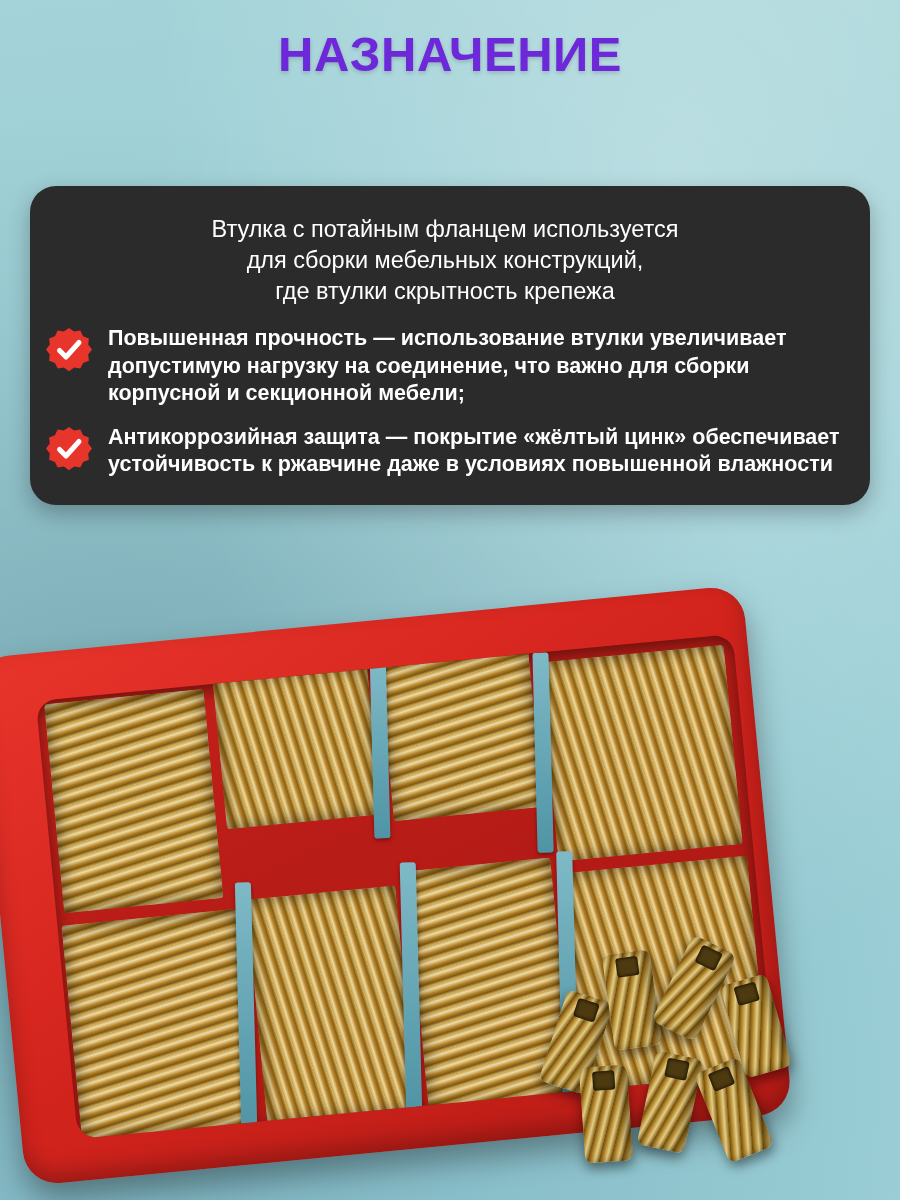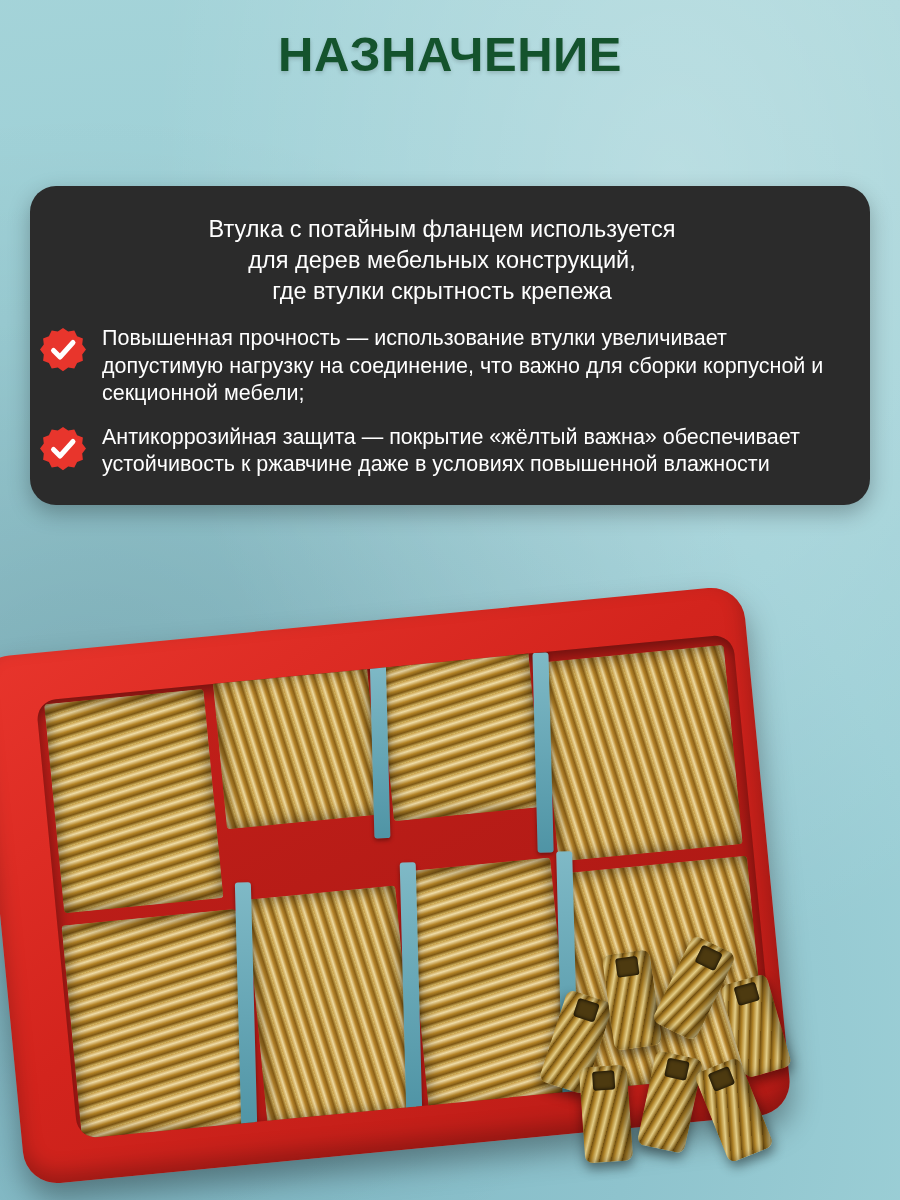--- a/index.html
+++ b/index.html
@@ -122,7 +122,7 @@
     position:absolute;
     left:0; right:0; top:26px;
     text-align:center;
-    color:#14532d;
+    color:#6d28d9;
     font-weight:bold;
     font-size:49px;
     line-height:57px;

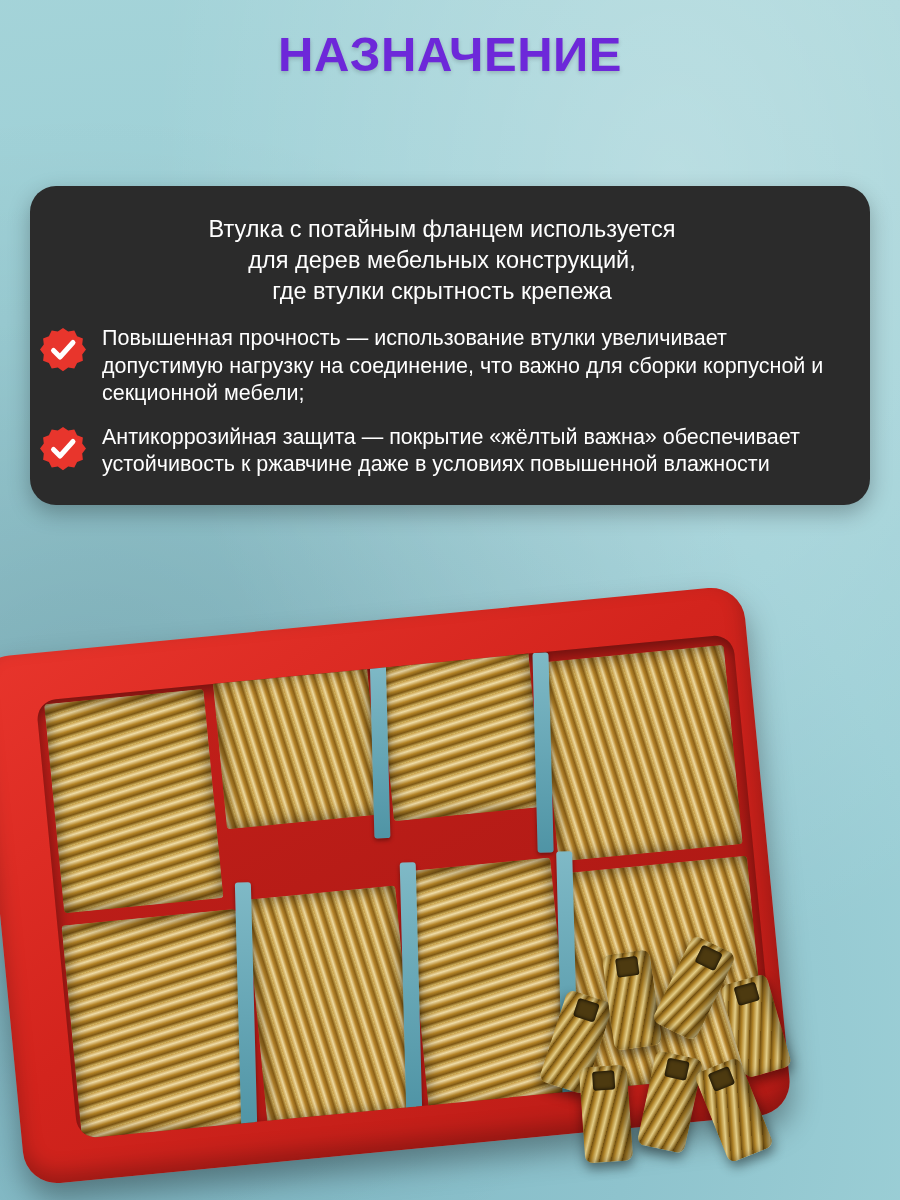--- a/index.html
+++ b/index.html
@@ -138,7 +138,7 @@
     width:840px;
     background:#2b2b2b;
     border-radius:26px;
-    padding:22px 26px 26px 10px;
+    padding:22px 26px 26px 16px;
     box-sizing:border-box;
     box-shadow:0 8px 22px rgba(0,0,0,.28);
   }

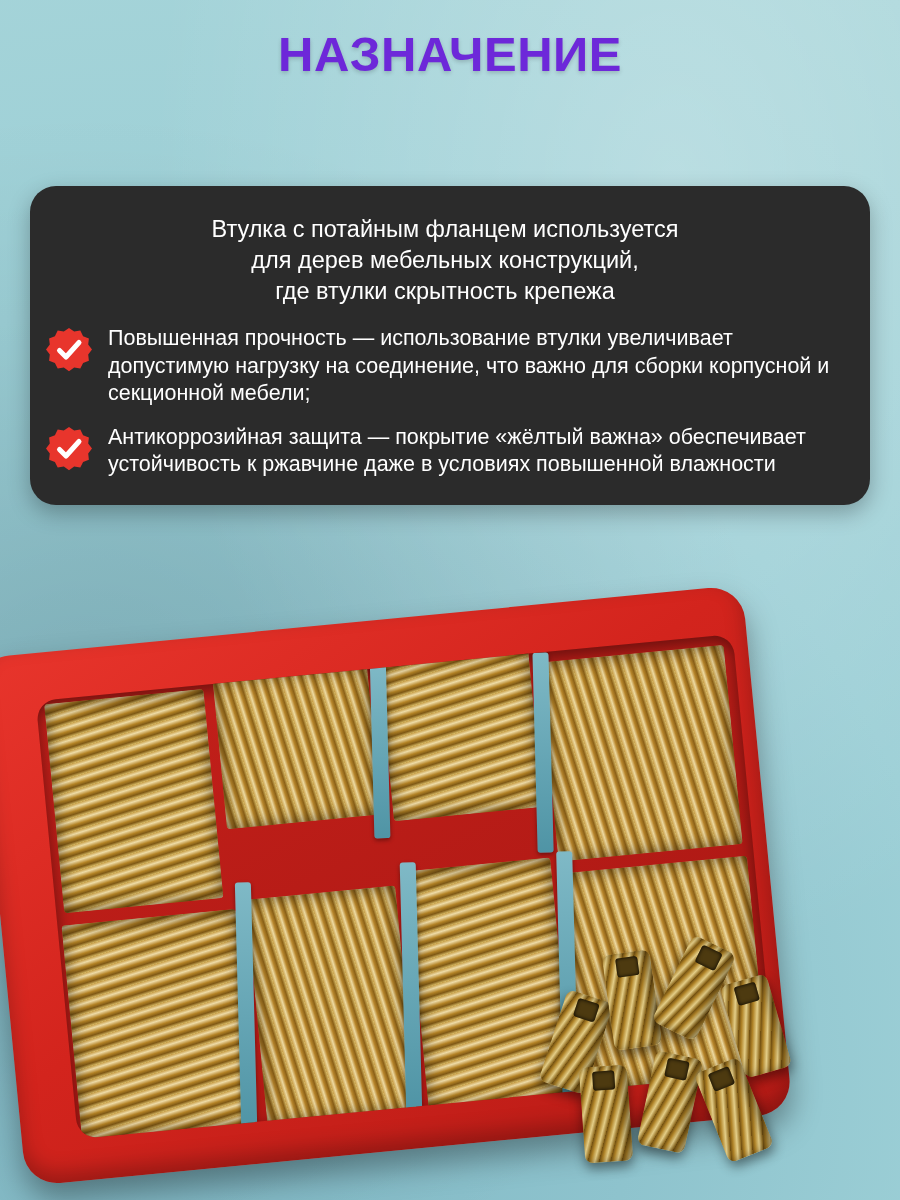--- a/index.html
+++ b/index.html
@@ -234,7 +234,7 @@
 
   <div class="intro">
     <div>Втулка с потайным фланцем используется</div>
-    <div>для дерев мебельных конструкций,</div>
+    <div>для сборки мебельных конструкций,</div>
     <div>где втулки скрытность крепежа</div>
   </div>
 

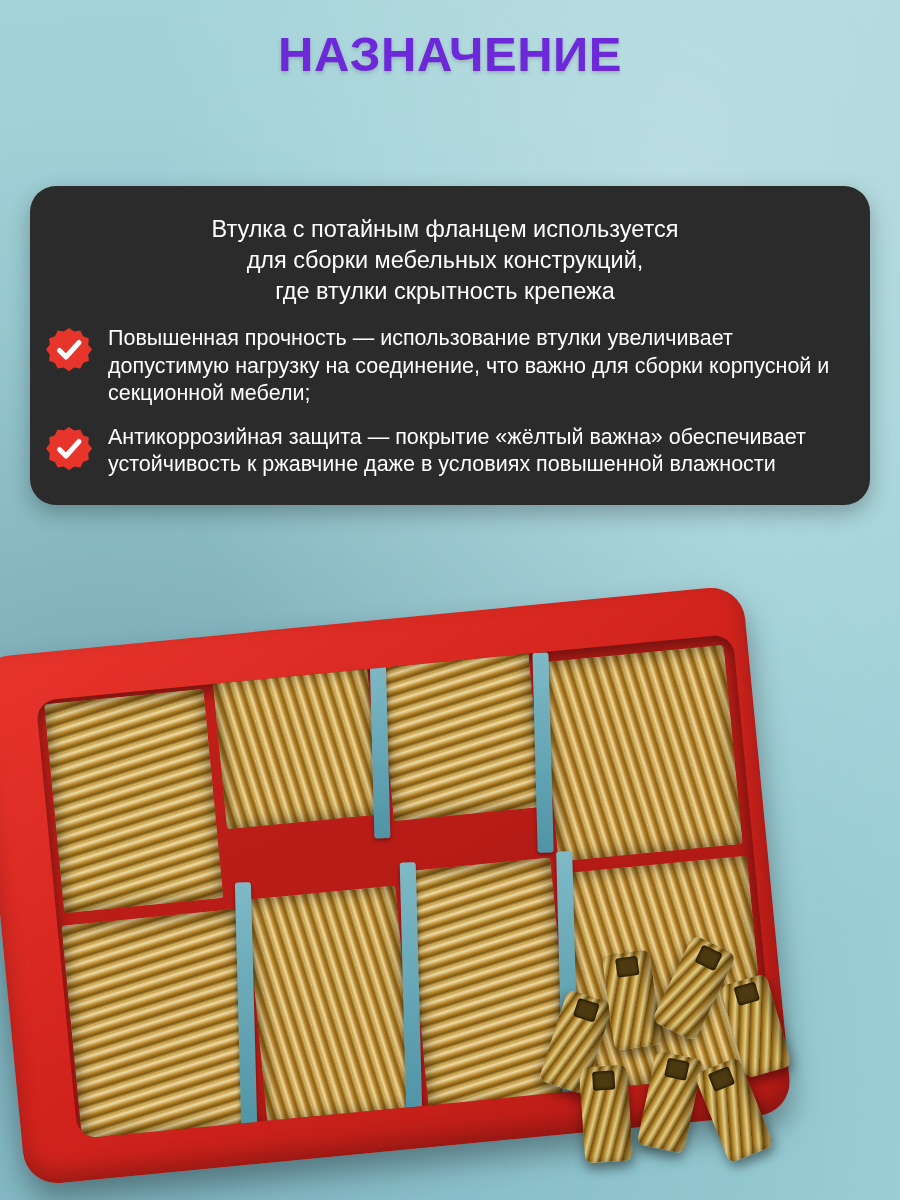--- a/index.html
+++ b/index.html
@@ -171,6 +171,7 @@
     color:#ffffff;
     font-size:21.5px;
     line-height:27.5px;
+    font-weight:bold;
   }
 </style>
 </head>

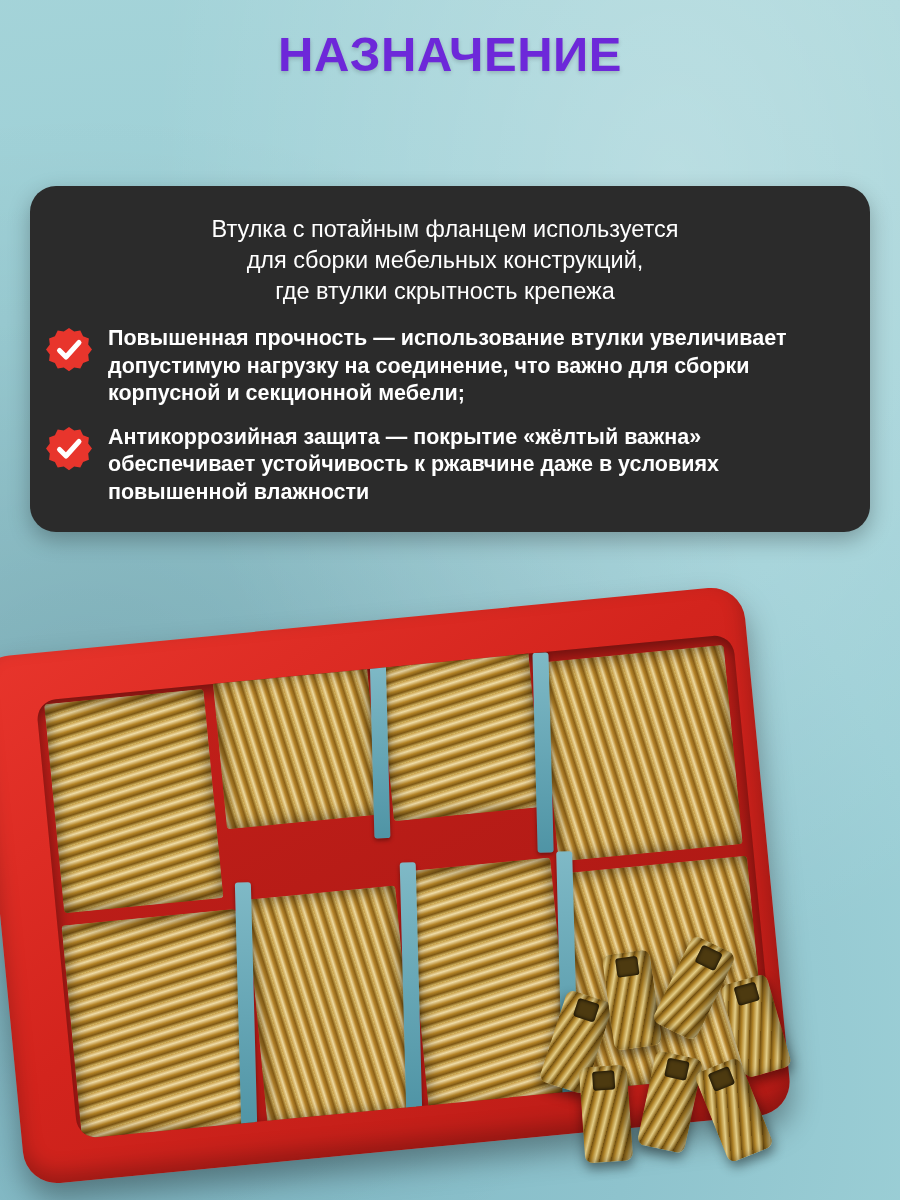--- a/index.html
+++ b/index.html
@@ -259,7 +259,7 @@
           <path d="M13.5 23.5 L20 30 L33 15.5" fill="none" stroke="#ffffff" stroke-width="5" stroke-linecap="round" stroke-linejoin="round"></path>
         </svg>
       </span>
-      <span class="bullet-text">Антикоррозийная защита — покрытие «жёлтый важна» обеспечивает устойчивость к ржавчине даже в условиях повышенной влажности</span>
+      <span class="bullet-text">Антикоррозийная защита — покрытие «жёлтый цинк» обеспечивает устойчивость к ржавчине даже в условиях повышенной влажности</span>
     </div>
 
   </div>

